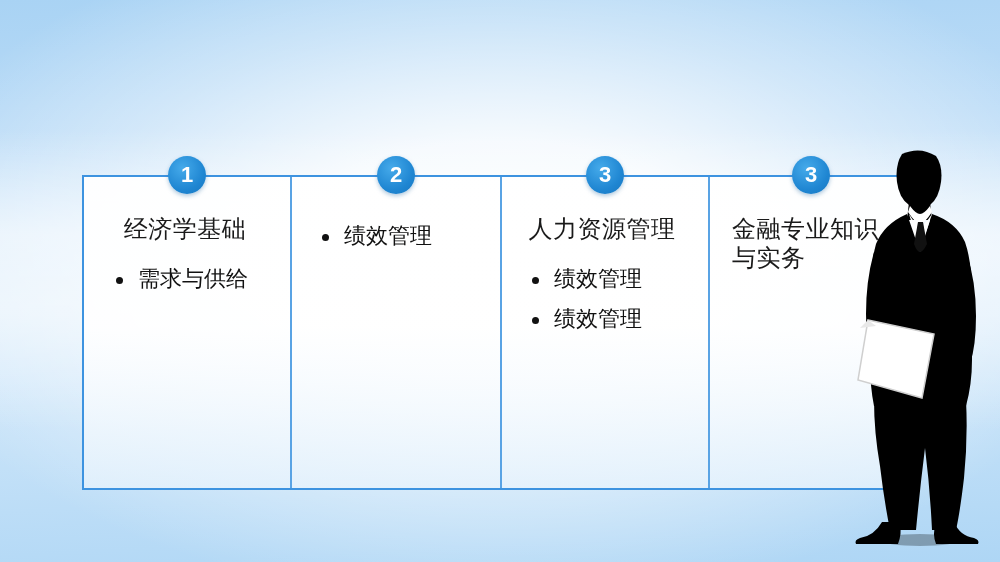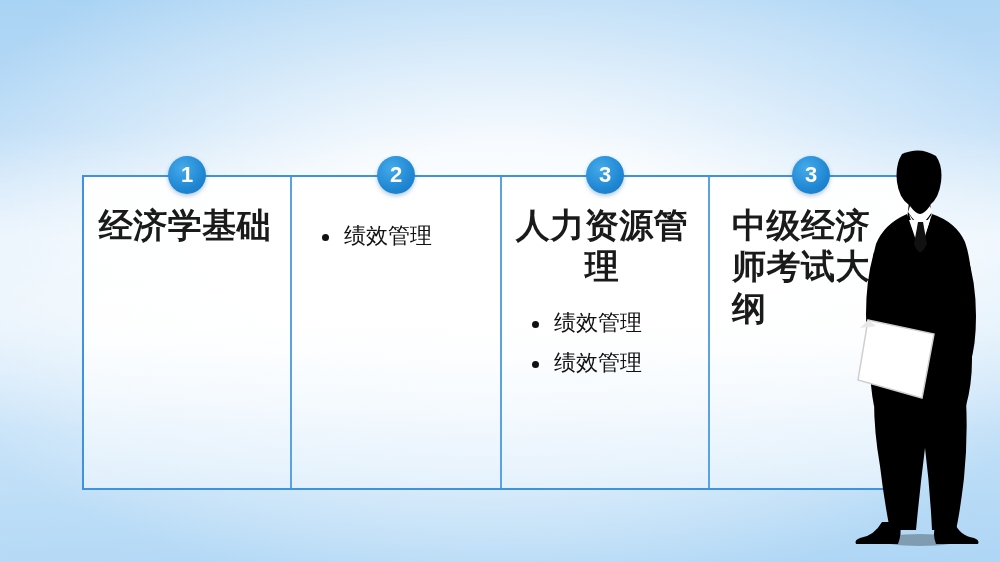--- a/index.html
+++ b/index.html
@@ -141,11 +141,11 @@
 
   .col-title {
     text-align: center;
-    font-size: 34px;
-    font-weight: bold;
+    font-size: 24px;
+    font-weight: normal;
     color: #1a1a1a;
     line-height: 1.22;
-    margin-top: 4px;
+    margin-top: 14px;
     letter-spacing: 0.5px;
     font-family: "DejaVu Sans", "Liberation Sans", sans-serif;
   }

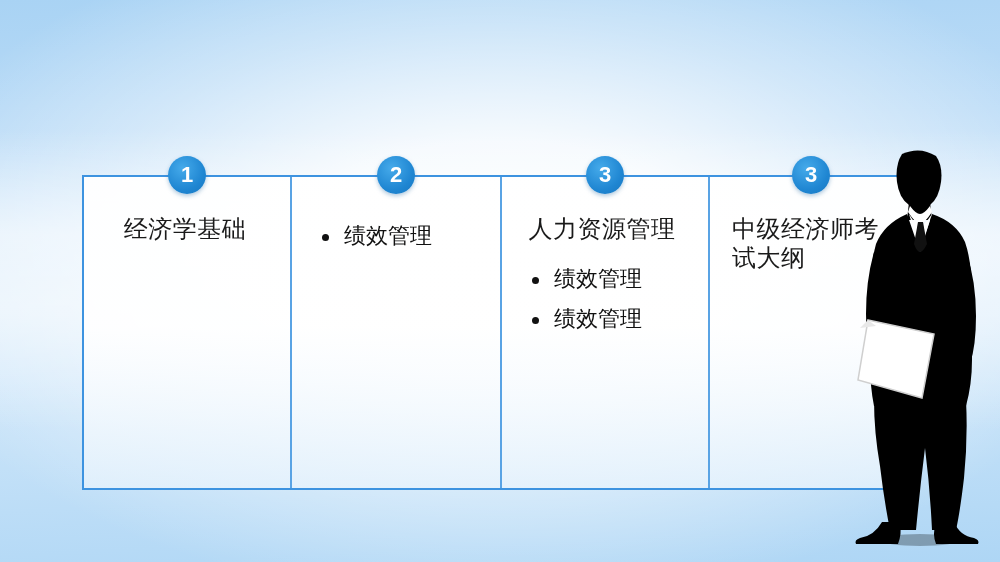--- a/index.html
+++ b/index.html
@@ -228,7 +228,7 @@
 
     <div class="col c4">
       <div class="col-badge">3</div>
-      <div class="col-title">中级经济师考试大纲</div>
+      <div class="col-title">金融专业知识与实务</div>
     </div>
 
   </div>

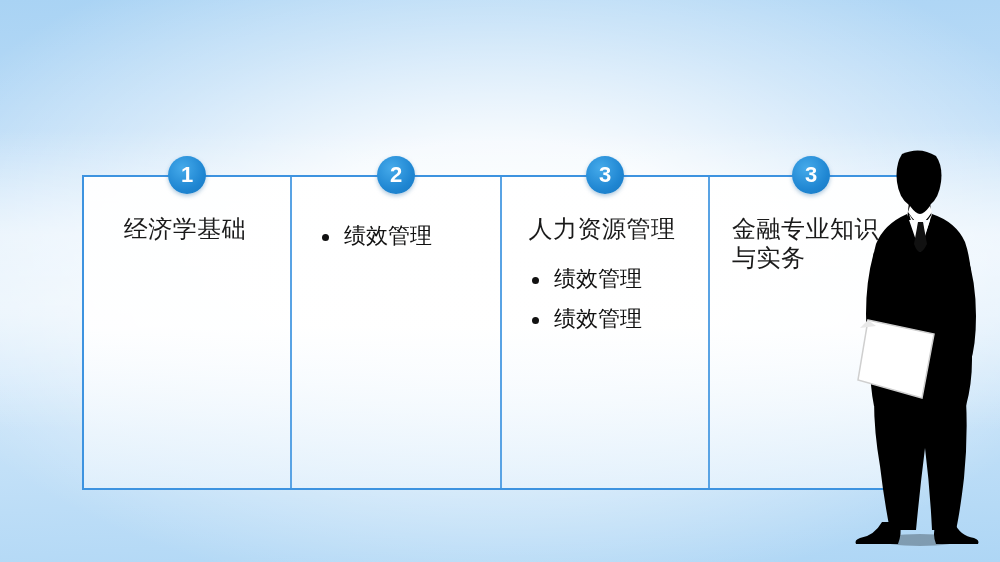--- a/index.html
+++ b/index.html
@@ -208,6 +208,9 @@
     <div class="col c1">
       <div class="col-badge">1</div>
       <div class="col-title">经济学基础</div>
+      <ul class="bullets">
+        <li>需求与供给</li>
+      </ul>
     </div>
 
     <div class="col c2">

